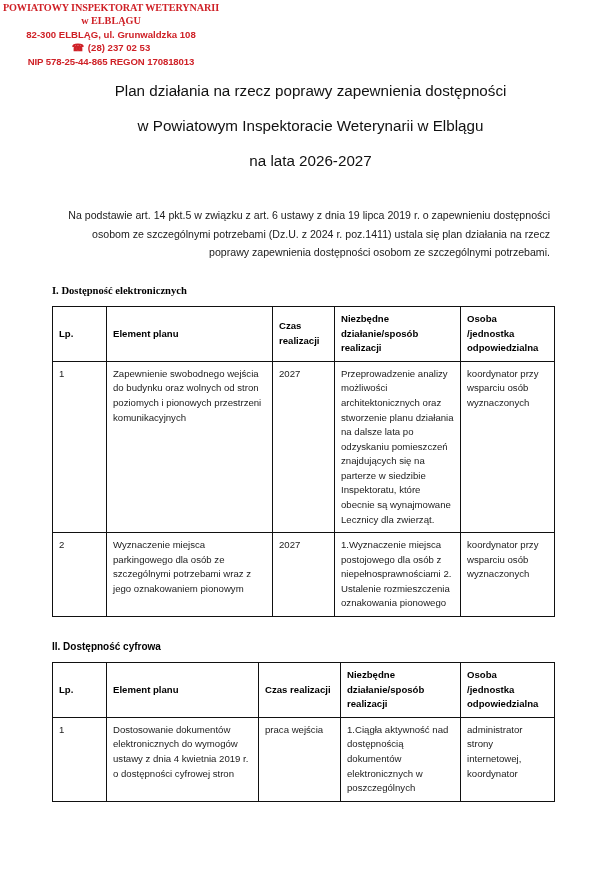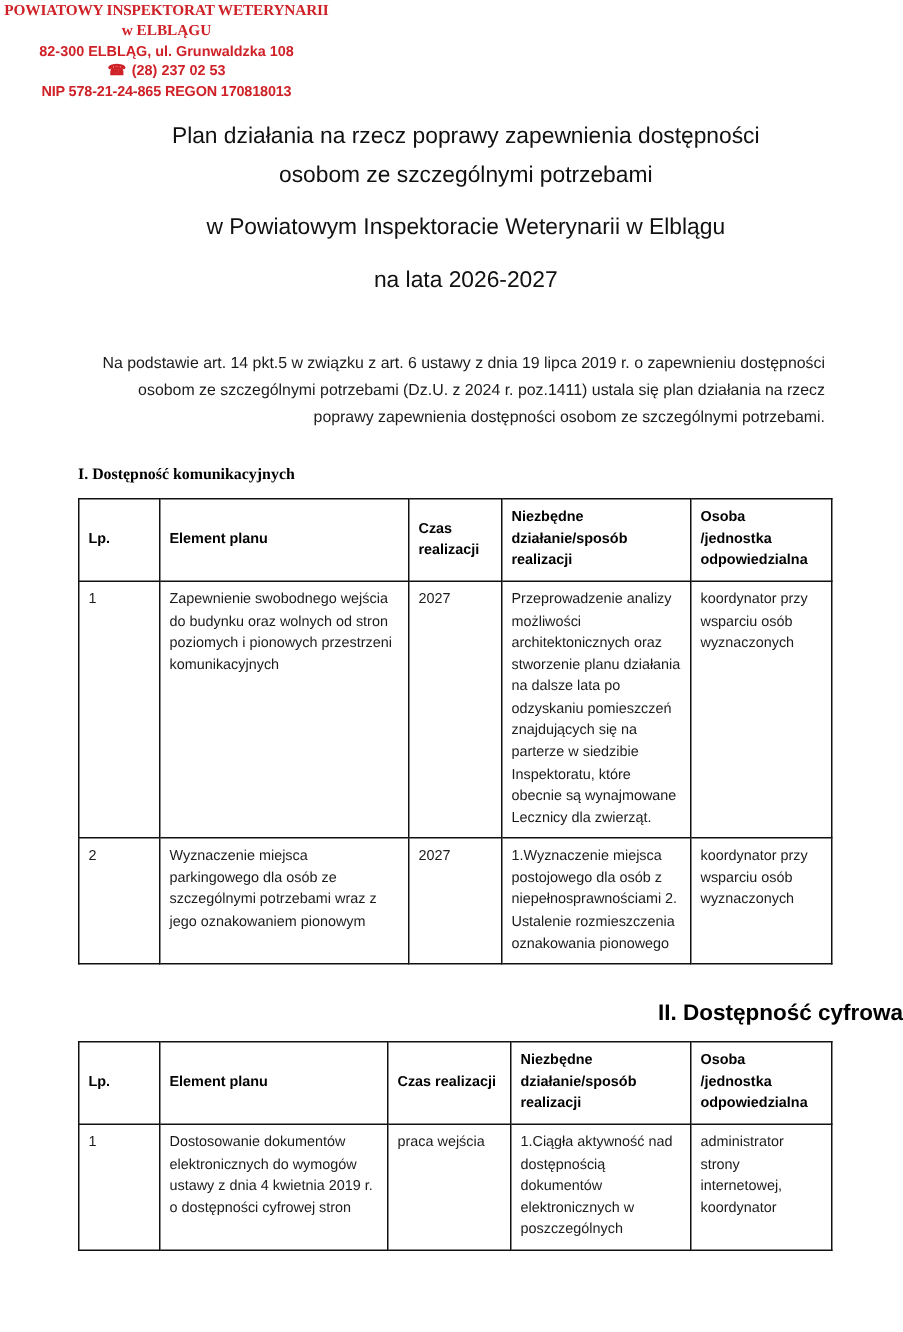--- a/index.html
+++ b/index.html
@@ -143,7 +143,7 @@
     <span class="tel-glyph">☎</span>
     <span>(28) 237 02 53</span>
   </div>
-  <div class="lh-nip">NIP 578-21-24-865   REGON 170818013</div>
+  <div class="lh-nip">NIP 578-25-44-865   REGON 170818013</div>
 </div>
 
 <div class="doc">

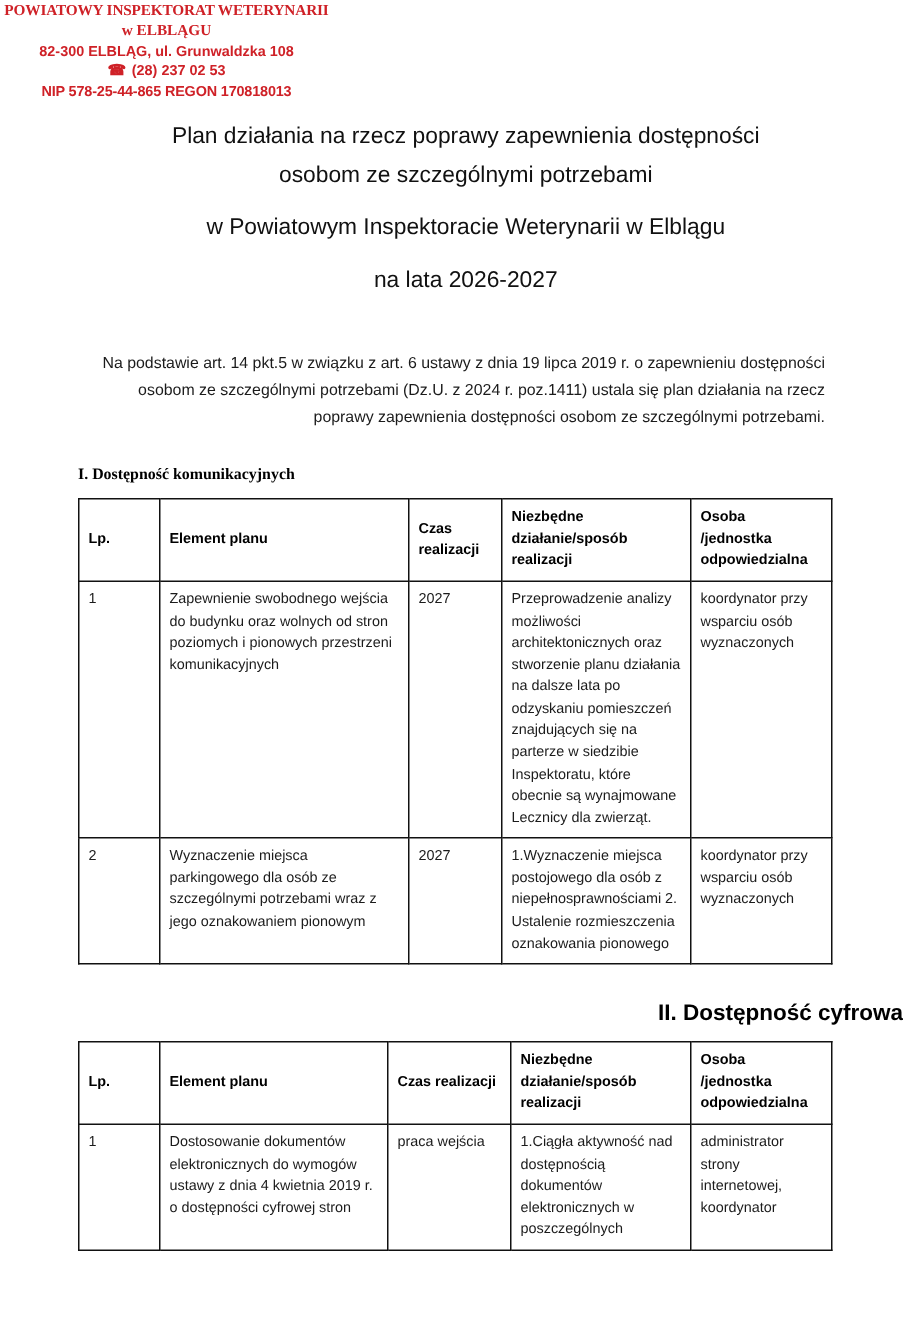--- a/index.html
+++ b/index.html
@@ -150,7 +150,6 @@
 
   <div class="title-block">
     <div class="title-line">Plan działania na rzecz poprawy zapewnienia dostępności</div>
-    <div class="title-line">osobom ze szczególnymi potrzebami</div>
     <div class="title-line gap">w Powiatowym Inspektoracie Weterynarii w Elblągu</div>
     <div class="title-line gap">na lata 2026-2027</div>
   </div>

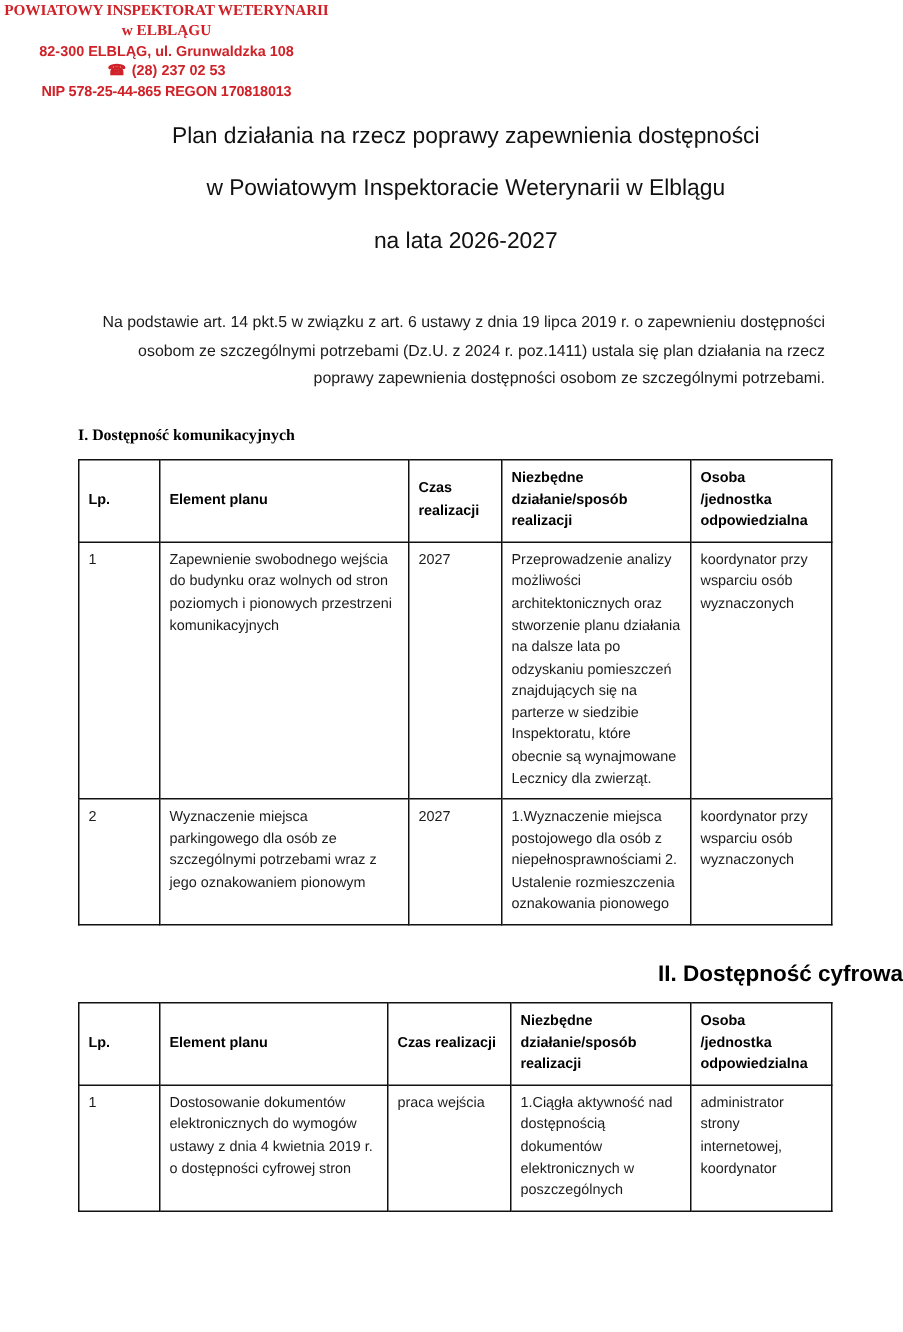--- a/index.html
+++ b/index.html
@@ -156,7 +156,7 @@
 
   <p class="intro">Na podstawie art. 14 pkt.5 w związku z art. 6 ustawy z dnia 19 lipca 2019 r. o zapewnieniu dostępności osobom ze szczególnymi potrzebami (Dz.U. z 2024 r. poz.1411) ustala się plan działania na rzecz poprawy zapewnienia dostępności osobom ze szczególnymi potrzebami.</p>
 
-  <div class="section-heading">I.  Dostępność komunikacyjnych</div>
+  <div class="section-heading">I.  Dostępność elektronicznych</div>
 
   <table class="plan t1">
     <colgroup>

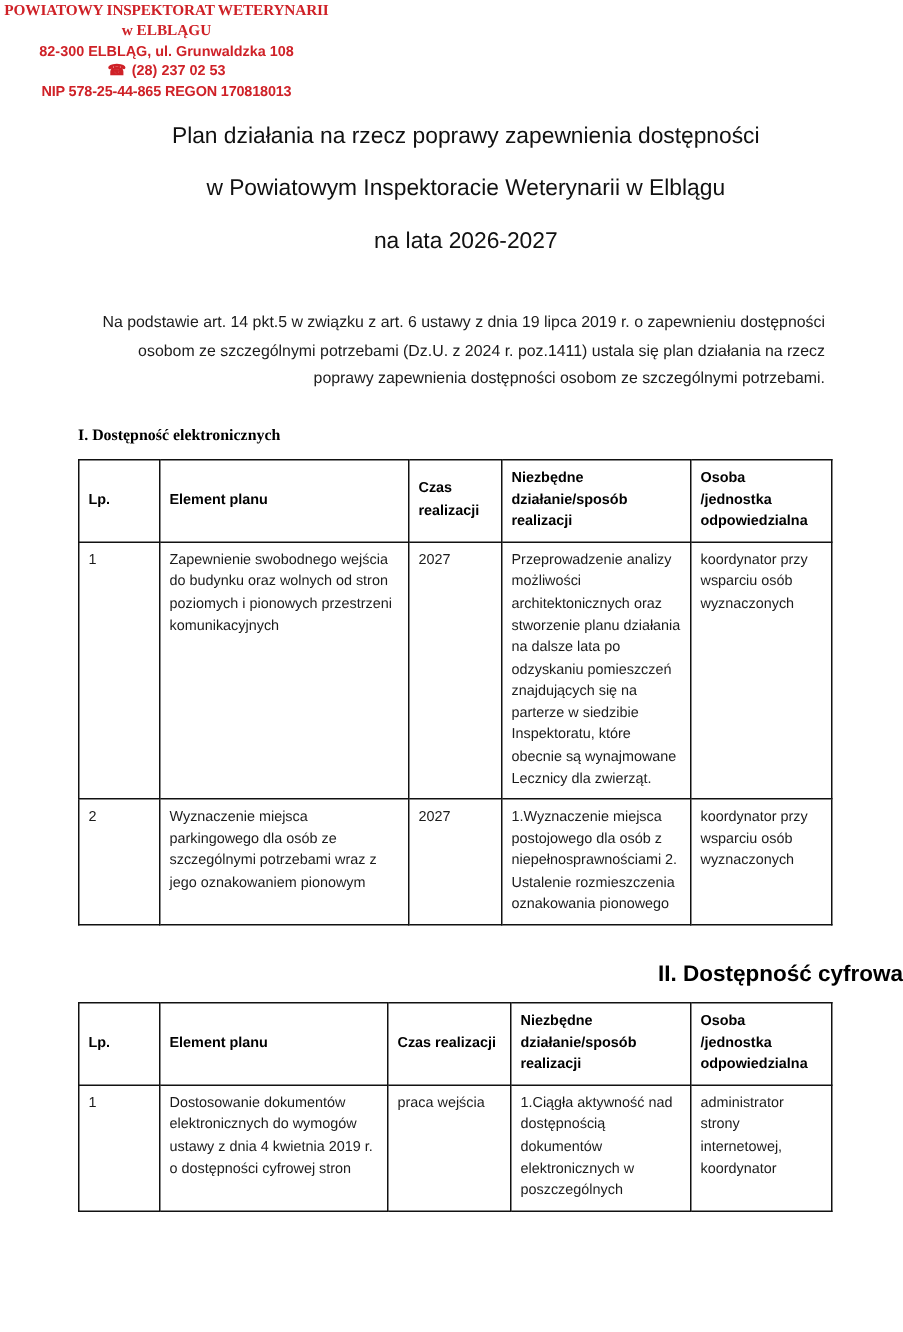--- a/index.html
+++ b/index.html
@@ -89,8 +89,7 @@
   }
   .section-heading.sans {
     font-family: "Liberation Sans", sans-serif;
-    font-size: 15px;
-    text-align: right;
+    font-size: 10px;
   }
 
   table.plan {

